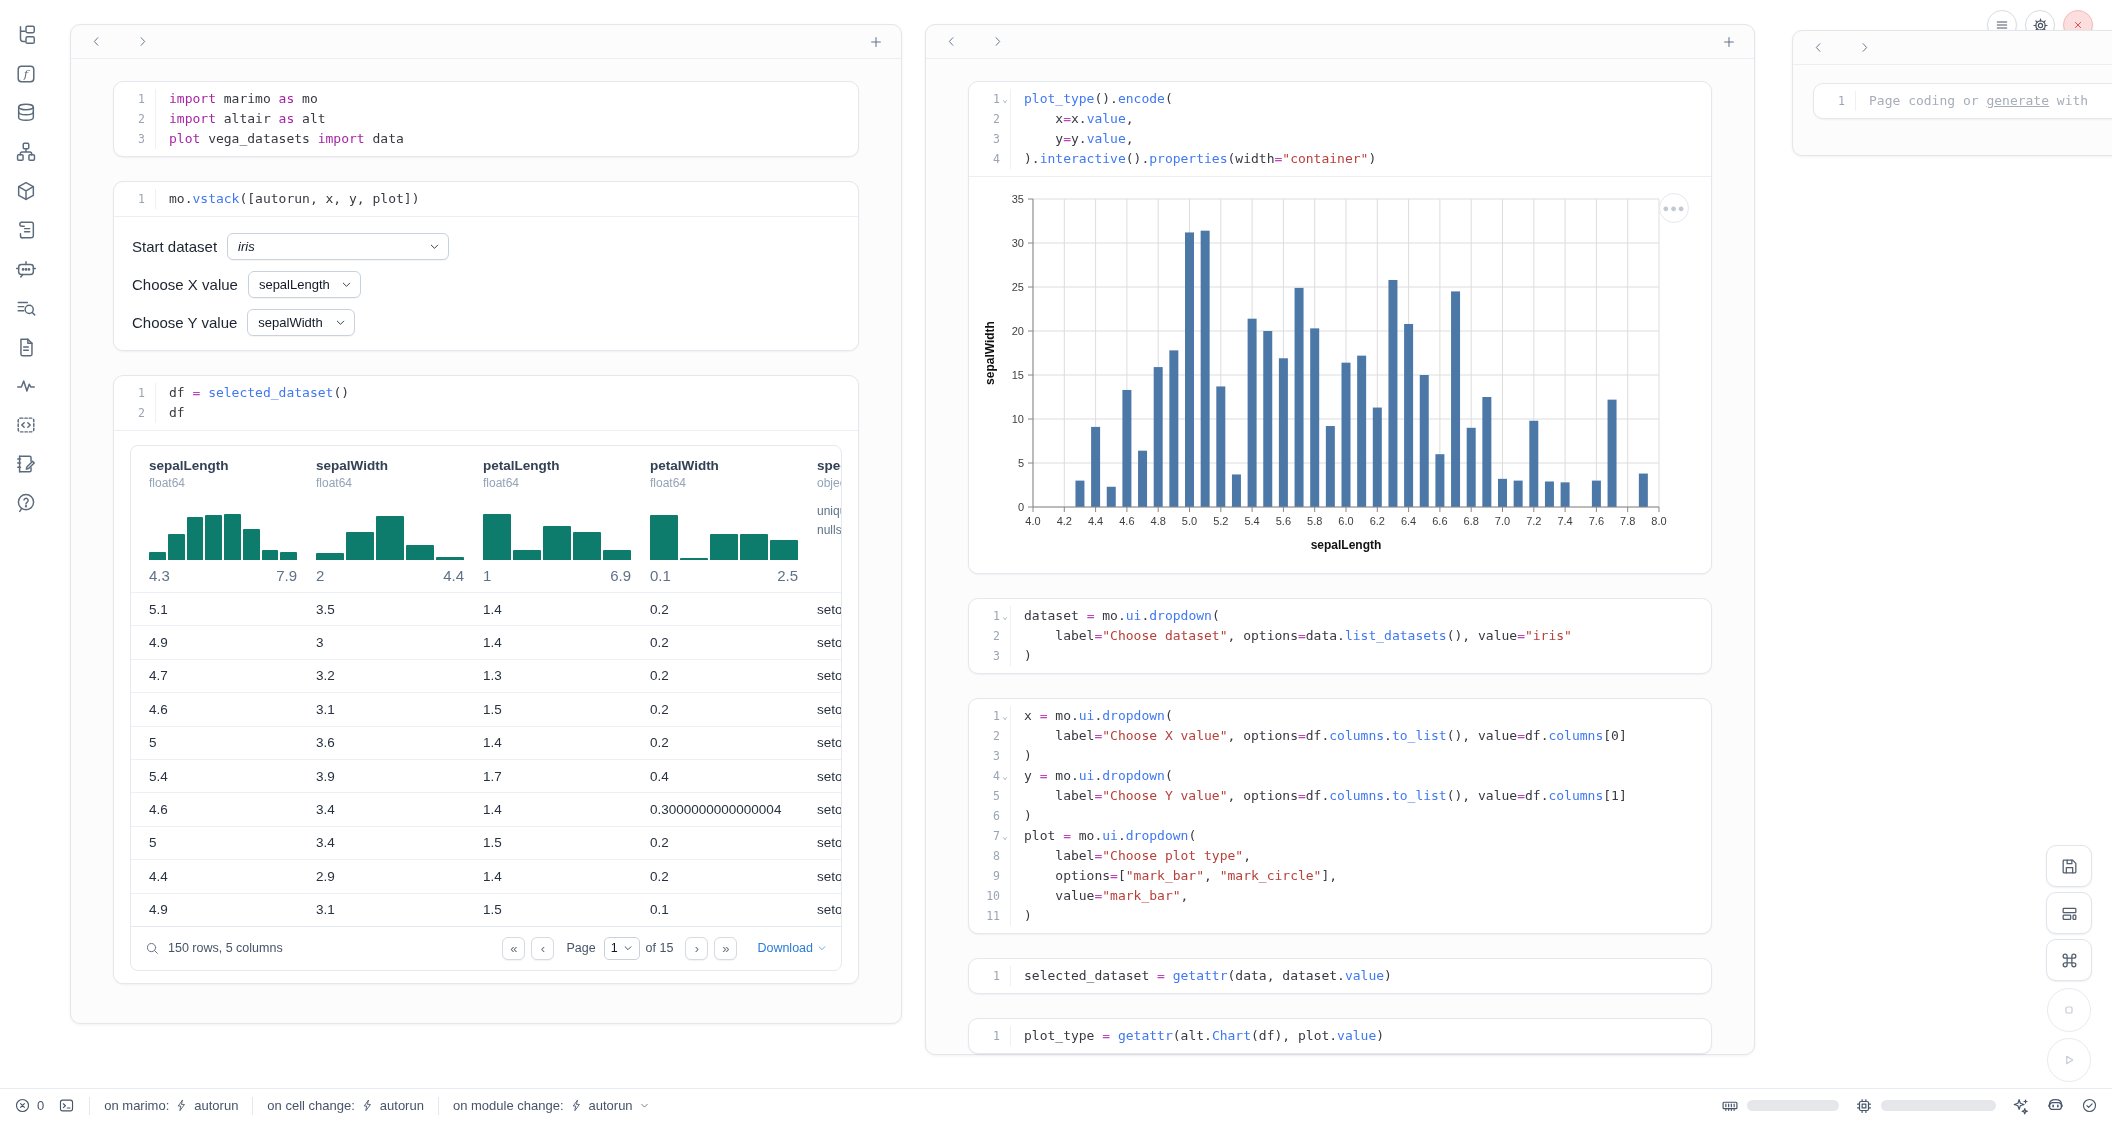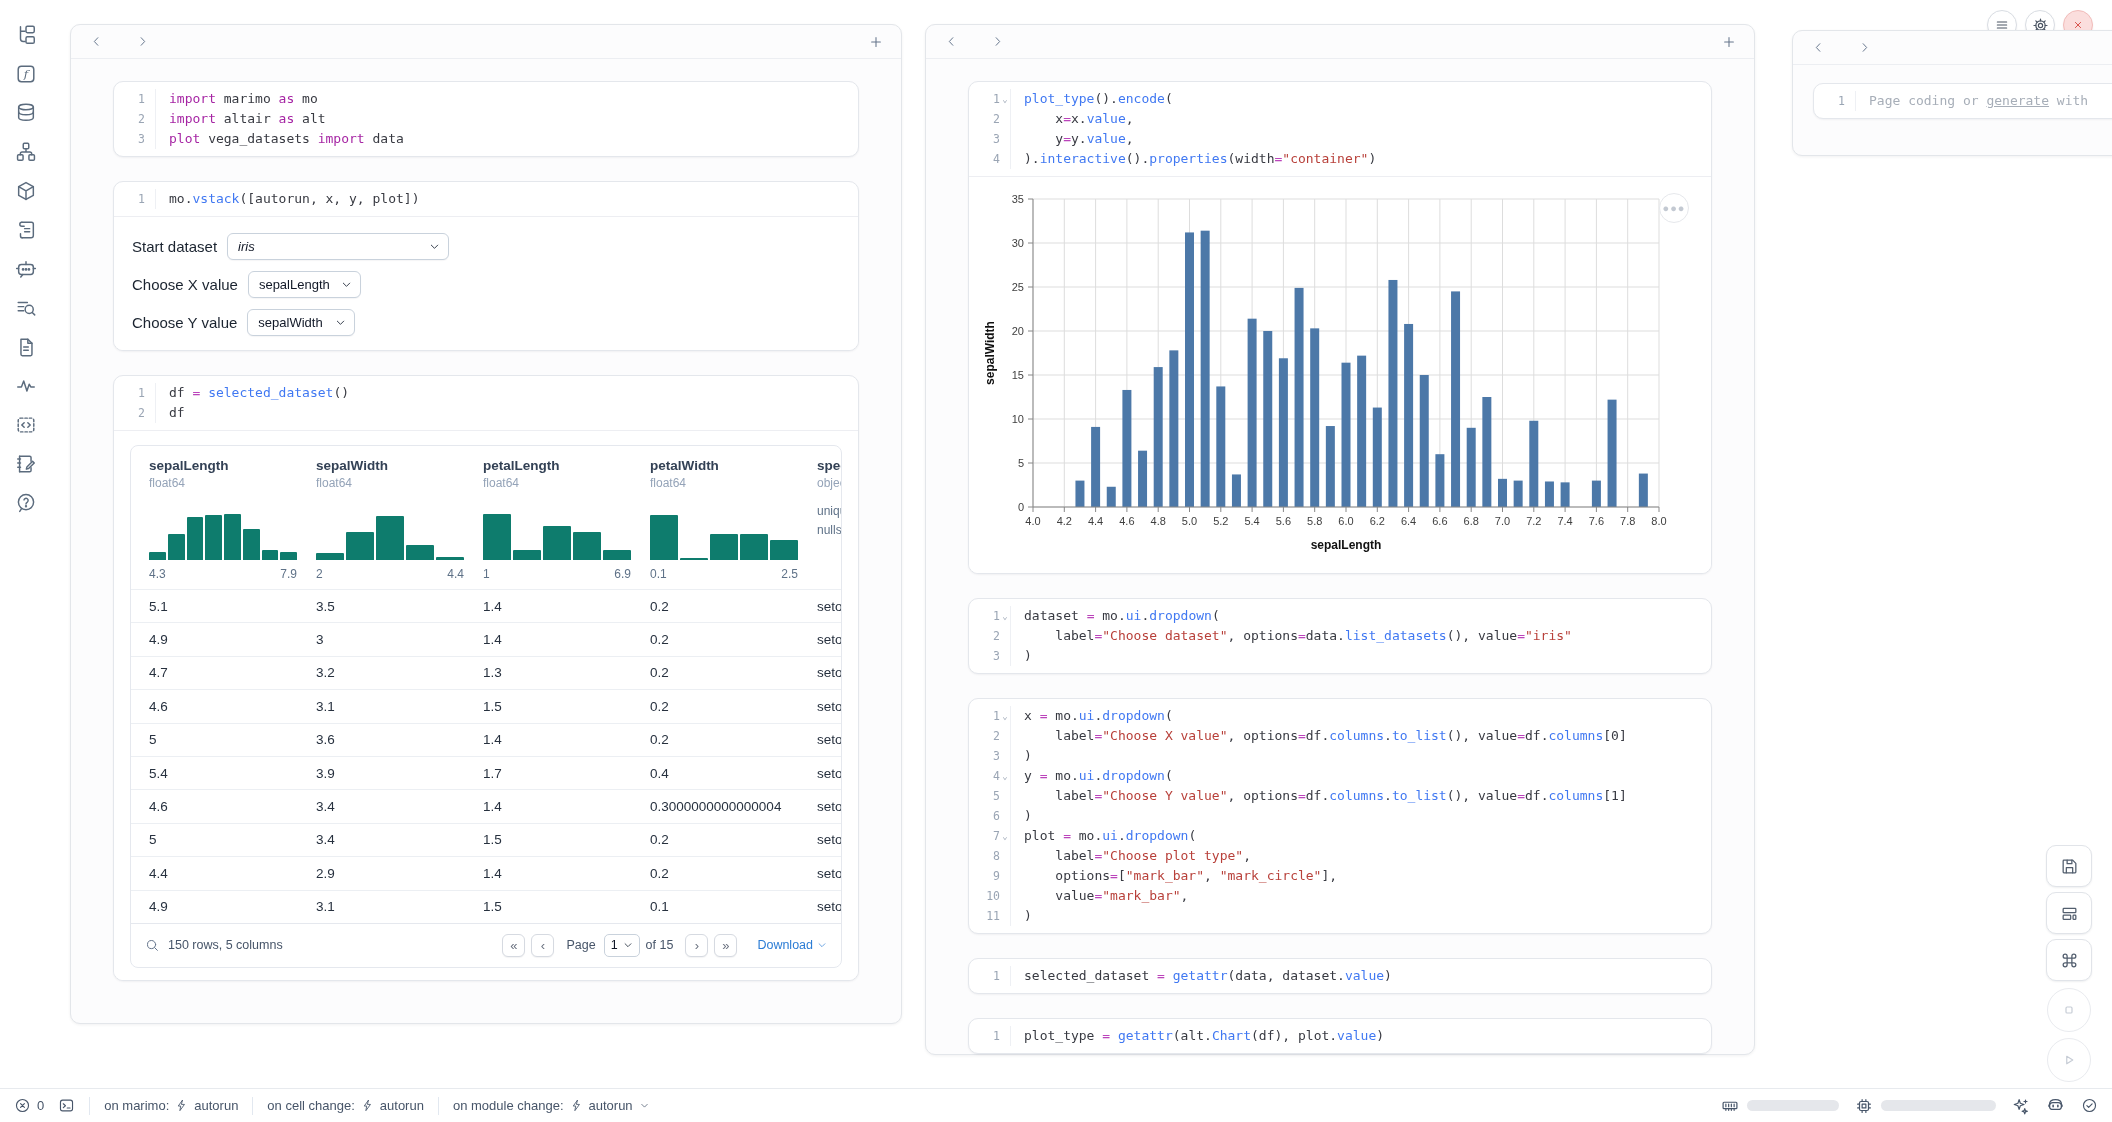--- a/index.html
+++ b/index.html
@@ -56,7 +56,7 @@
   .col-type { font-size:12px; color:#94a3b8; margin-top:3px; white-space:nowrap; }
   .hist { margin-top:14px; height:56px; width:148px; display:flex; align-items:flex-end; gap:2px; }
   .hist .bar { flex:1; border-radius:1px 1px 0 0; }
-  .hist-range { width:148px; display:flex; justify-content:space-between; font-size:12px; color:#5f7288; margin-top:7px; }
+  .hist-range { width:148px; display:flex; justify-content:space-between; font-size:15px; color:#5f7288; margin-top:7px; }
   .col-summary { margin-top:12px; font-size:12px; color:#5f7288; line-height:19px; white-space:nowrap; }
   .df-row { display:flex; border-top:1px solid #eceff3; height:33.4px; align-items:center; font-size:13.5px; color:#27313f; }
   .df-cell { padding-left:18px; overflow:hidden; white-space:nowrap; flex:0 0 auto; }

